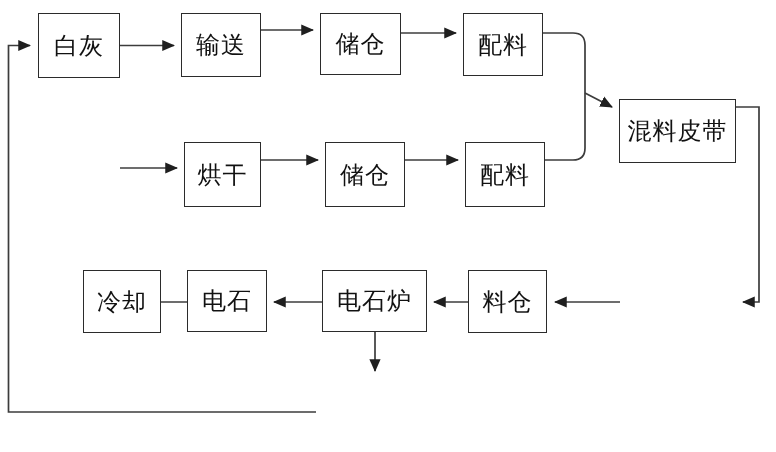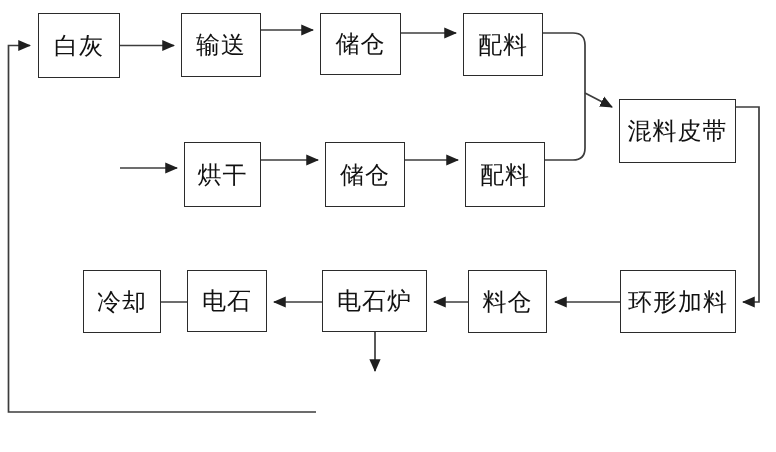--- a/index.html
+++ b/index.html
@@ -106,9 +106,6 @@
     <span>配料</span>
   </div>
 
-  <div class="node" style="left:620px;top:270px;width:116px;height:63px;">
-    <span>环形加料</span>
-  </div>
   <div class="node" style="left:468px;top:270px;width:79px;height:63px;">
     <span>料仓</span>
   </div>

